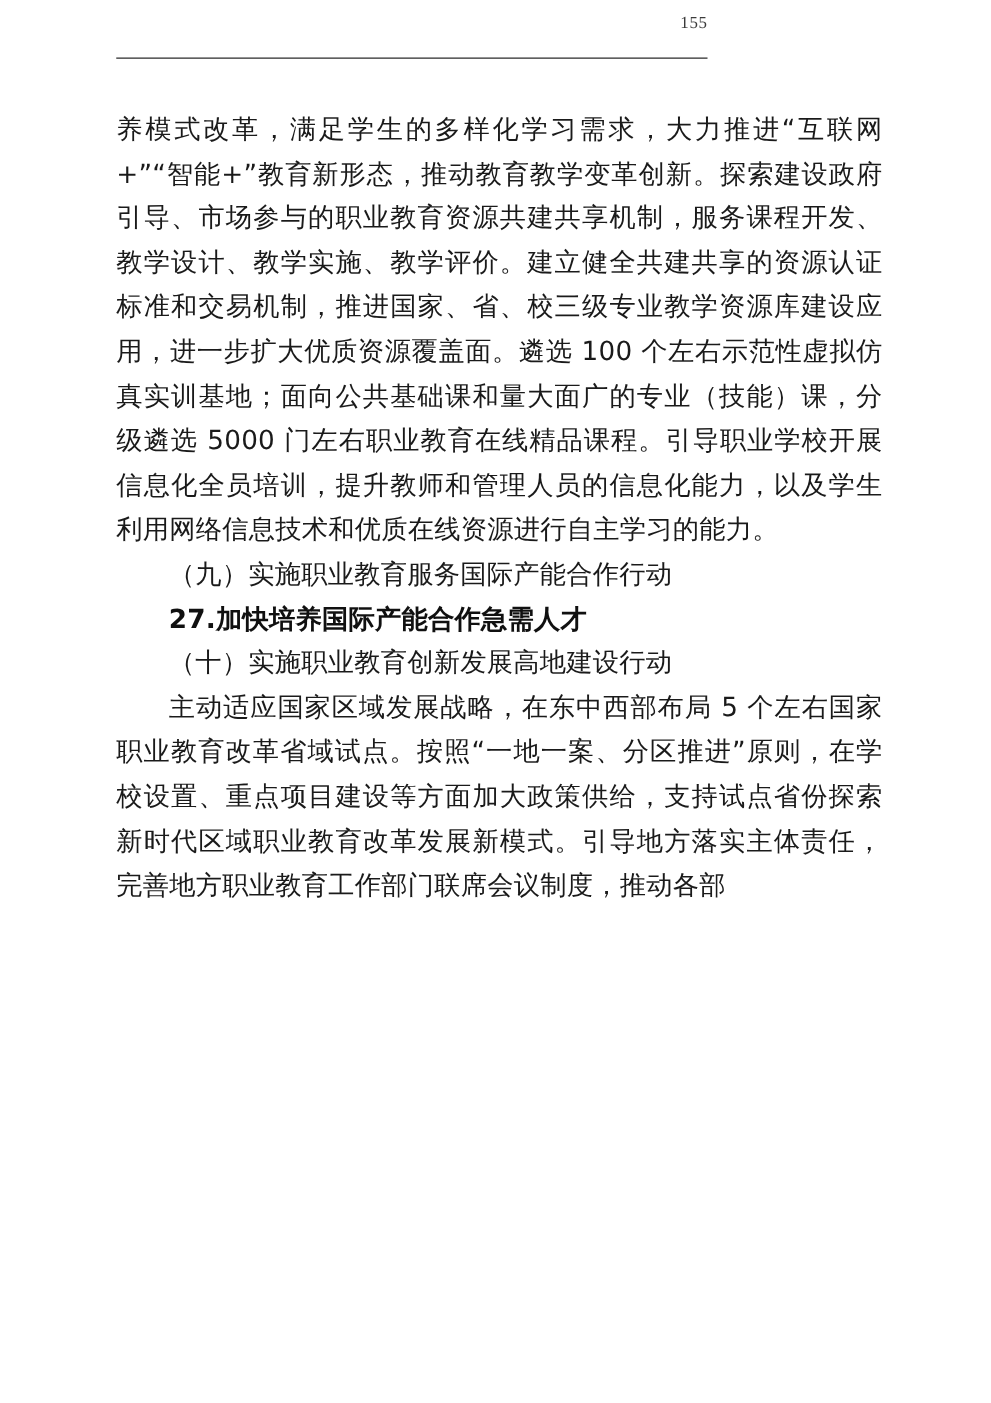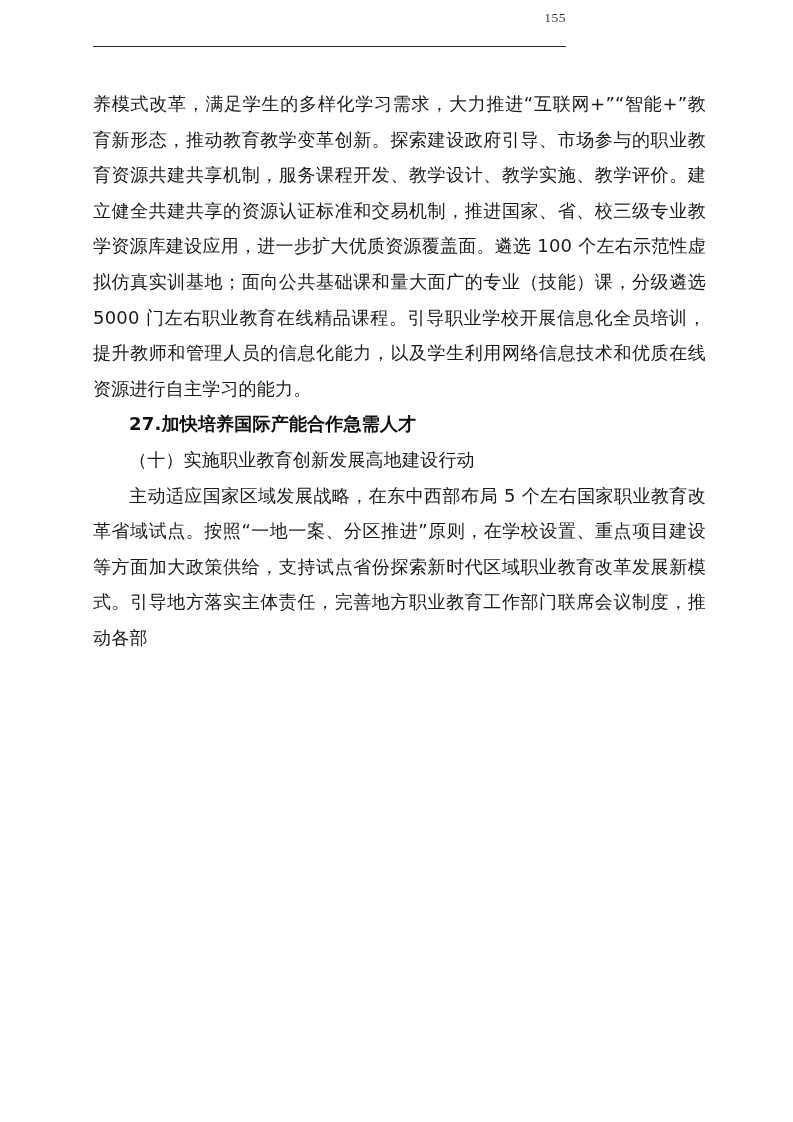--- a/index.html
+++ b/index.html
@@ -49,7 +49,7 @@
   }
   p {
     margin: 0 0 0 0;
-    font-size: 18px;
+    font-size: 21px;
     line-height: 35.6px;
     text-align: justify;
     text-justify: inter-ideograph;

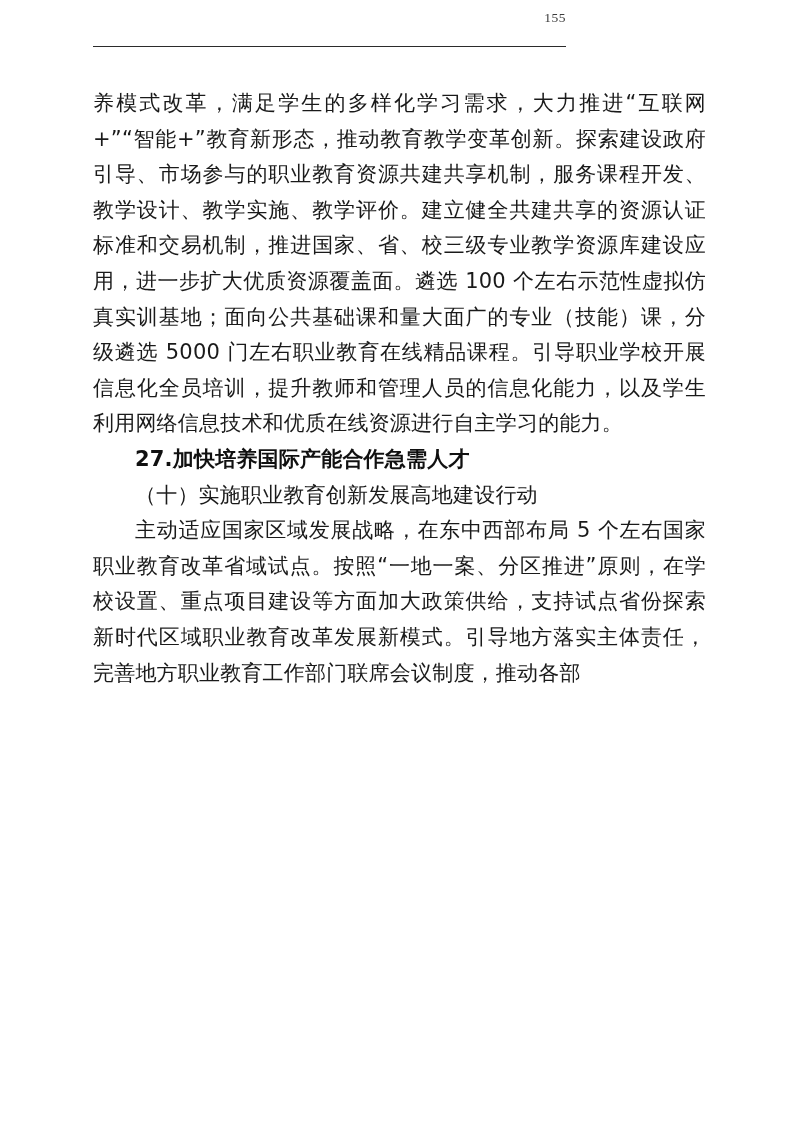--- a/index.html
+++ b/index.html
@@ -79,6 +79,7 @@
 
     <p class="body">养模式改革，满足学生的多样化学习需求，大力推进“互联网+”“智能+”教育新形态，推动教育教学变革创新。探索建设政府引导、市场参与的职业教育资源共建共享机制，服务课程开发、教学设计、教学实施、教学评价。建立健全共建共享的资源认证标准和交易机制，推进国家、省、校三级专业教学资源库建设应用，进一步扩大优质资源覆盖面。遴选 100 个左右示范性虚拟仿真实训基地；面向公共基础课和量大面广的专业（技能）课，分级遴选 5000 门左右职业教育在线精品课程。引导职业学校开展信息化全员培训，提升教师和管理人员的信息化能力，以及学生利用网络信息技术和优质在线资源进行自主学习的能力。</p>
 
+    <p class="indent">（九）实施职业教育服务国际产能合作行动</p>
 
     <p class="heading">27.加快培养国际产能合作急需人才</p>
 

